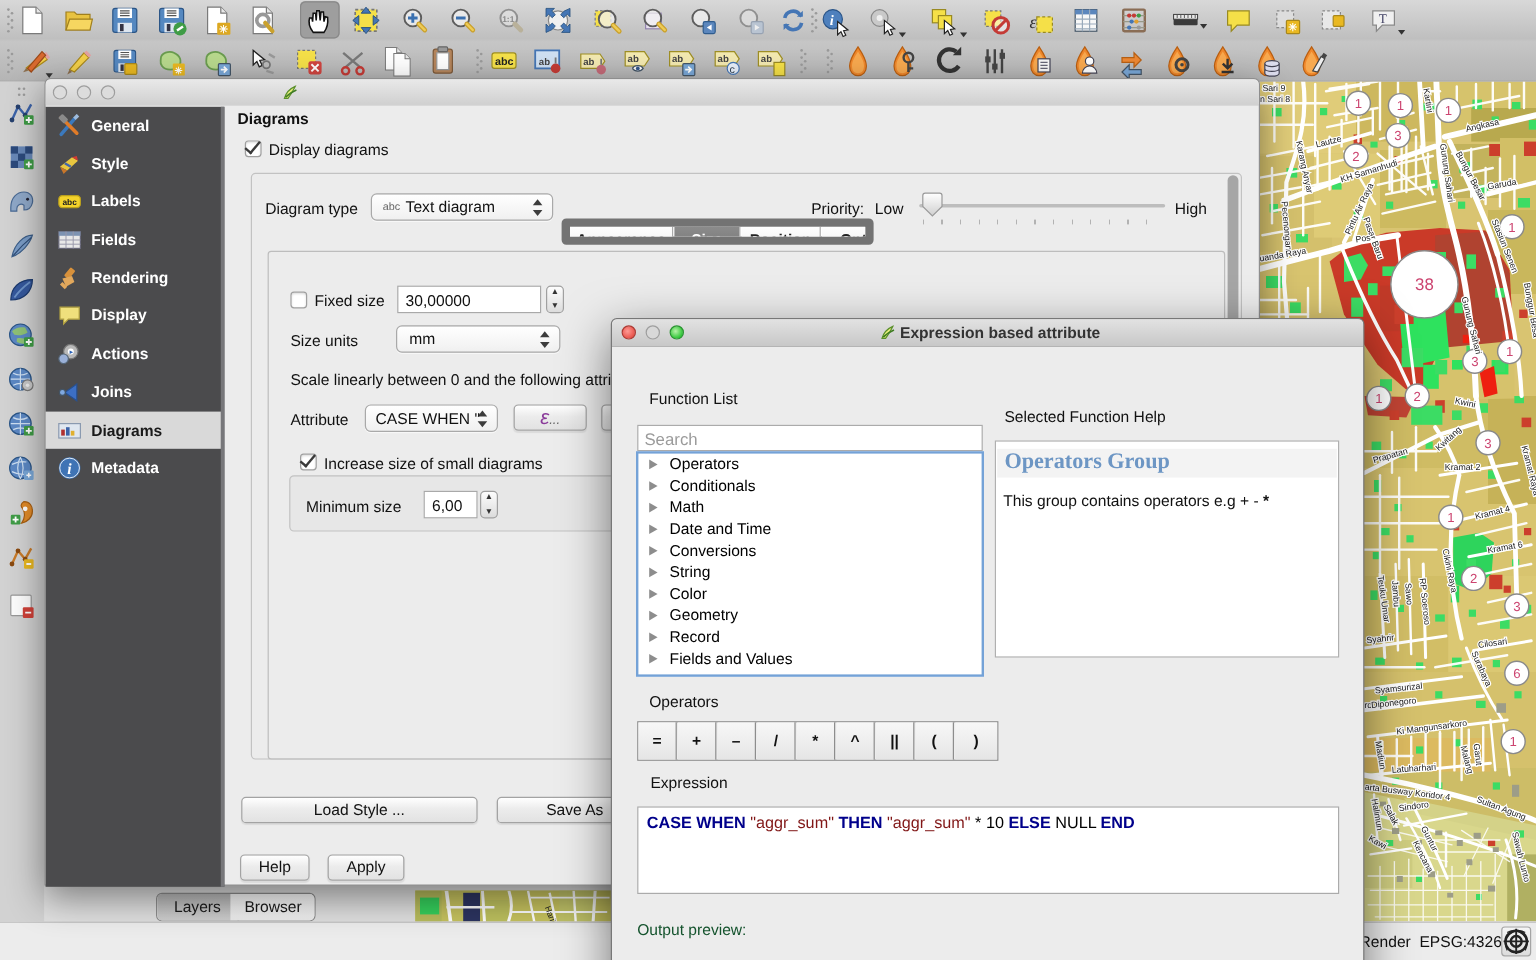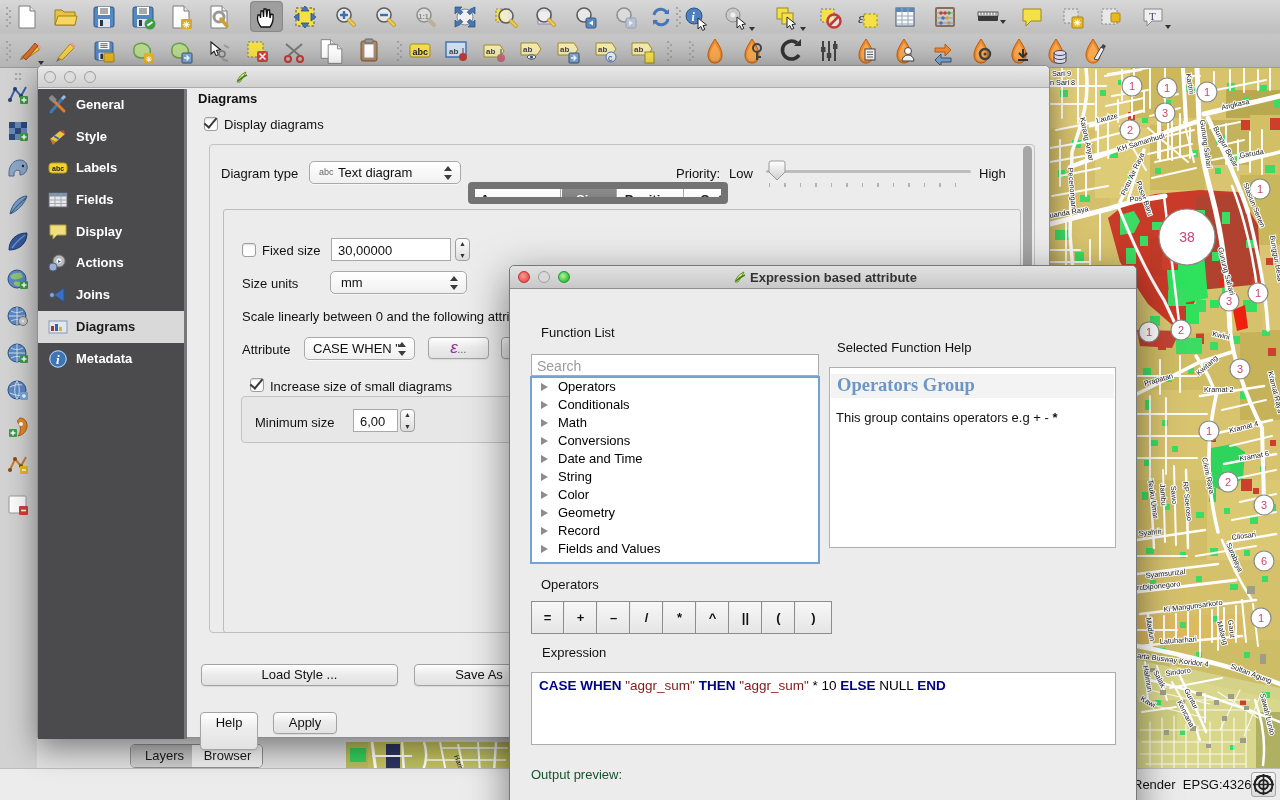--- a/index.html
+++ b/index.html
@@ -975,6 +975,14 @@
         </div>
       <div class="srow">
           <svg class="sic" viewBox="0 0 20 20">
+            <rect x="8" y="1" width="5" height="9" rx="1" transform="rotate(40 10 5)" fill="#d8913b"></rect>
+            <path d="M4 10 L12 8 L14 13 L7 17 Z" fill="#e2a85c"></path>
+            <path d="M3 14 l4 4" stroke="#e2a85c" stroke-width="3"></path>
+          </svg>
+          <span class="stx">Rendering</span>
+        </div>
+      <div class="srow">
+          <svg class="sic" viewBox="0 0 20 20">
             <path d="M2 3 h16 v10 h-9 l-4 4 v-4 h-3 Z" fill="#efe07c" stroke="#b0a040"></path>
           </svg>
           <span class="stx">Display</span>

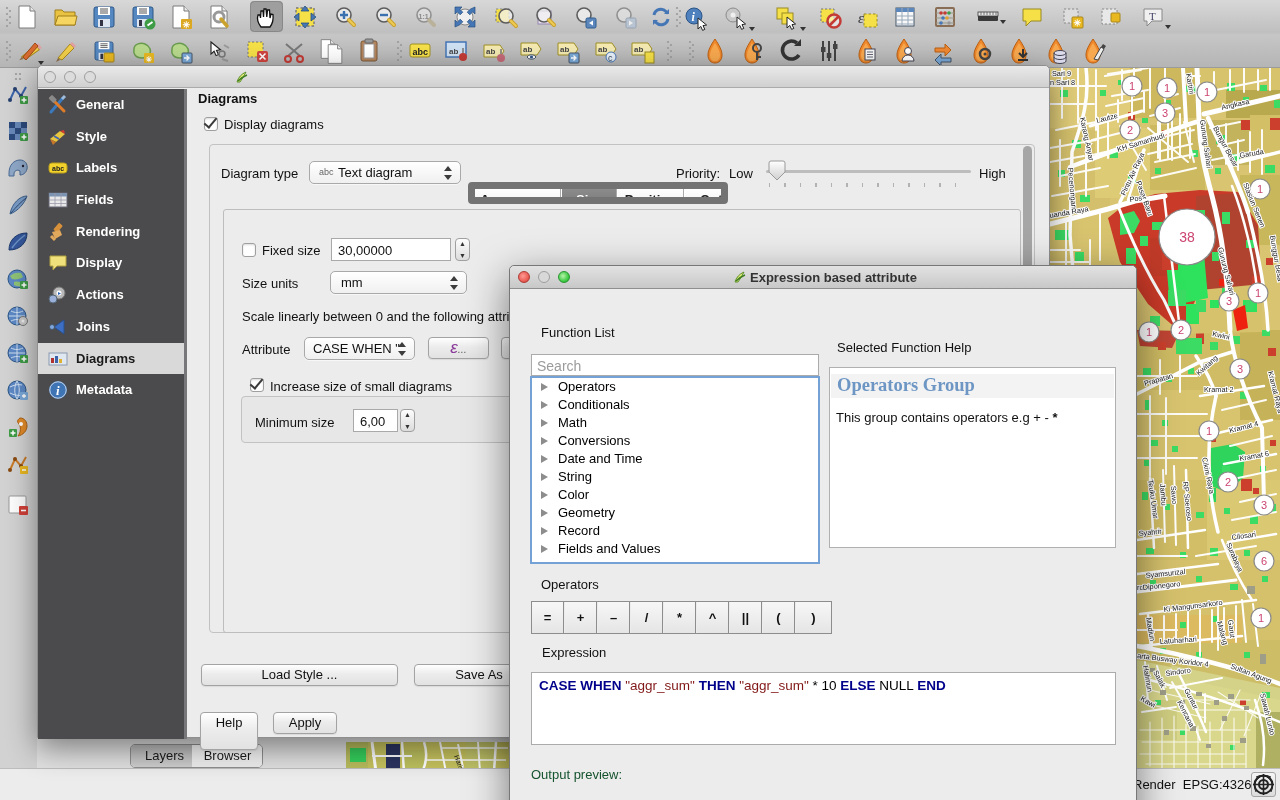--- a/index.html
+++ b/index.html
@@ -1126,10 +1126,10 @@
           <span>Math</span>
         </div>
       <div class="titem">
+          <span>Date and Time</span>
+        </div>
+      <div class="titem">
           <span>Conversions</span>
-        </div>
-      <div class="titem">
-          <span>Date and Time</span>
         </div>
       <div class="titem">
           <span>String</span>

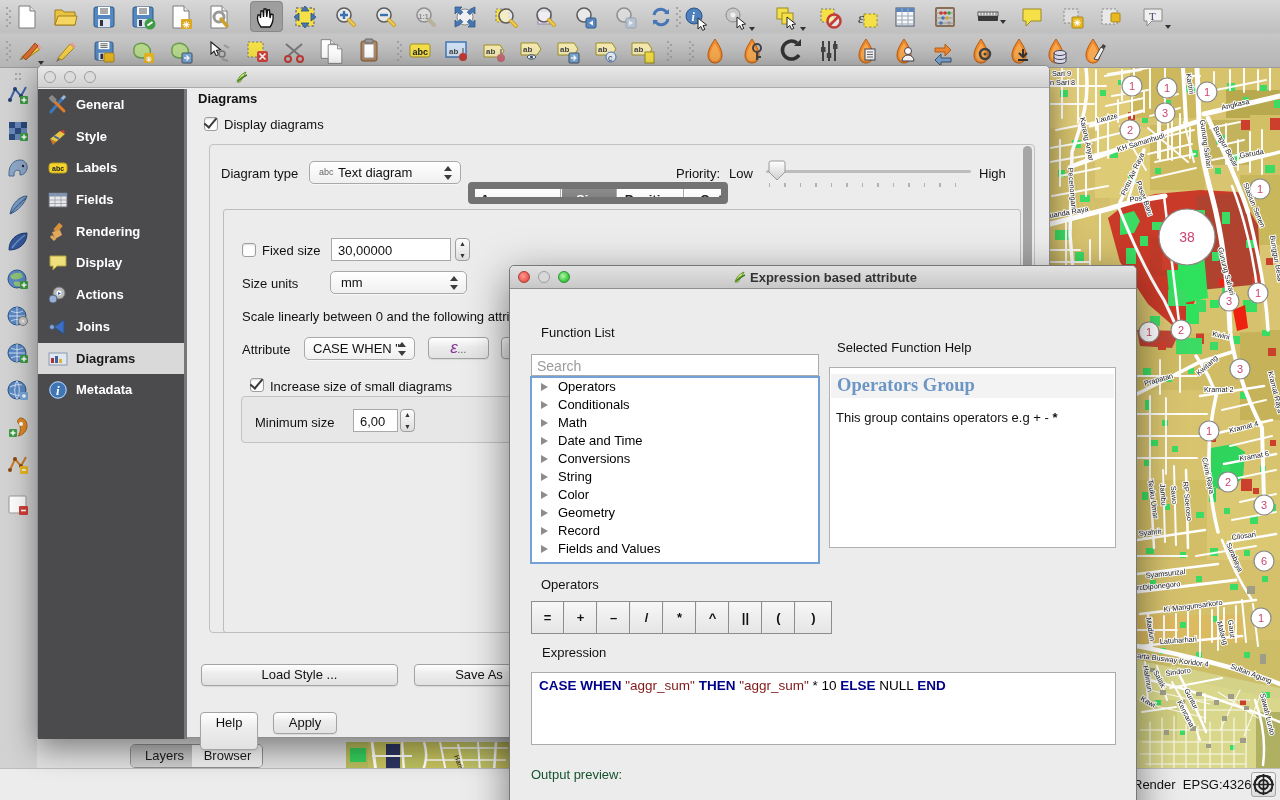--- a/index.html
+++ b/index.html
@@ -1094,7 +1094,7 @@
 
     <div class="abs btn" style="left:163px;top:598px;width:197px;height:22px;">Load Style ...</div>
     <div class="abs btn" style="left:376px;top:598px;width:130px;height:22px;">Save As</div>
-    <div class="abs btn" style="left:162px;top:646px;width:58px;height:38px;">Help</div>
+    <div class="abs btn" style="left:162px;top:646px;width:58px;height:22px;">Help</div>
     <div class="abs btn" style="left:235px;top:646px;width:64px;height:22px;">Apply</div>
   </div>
 

